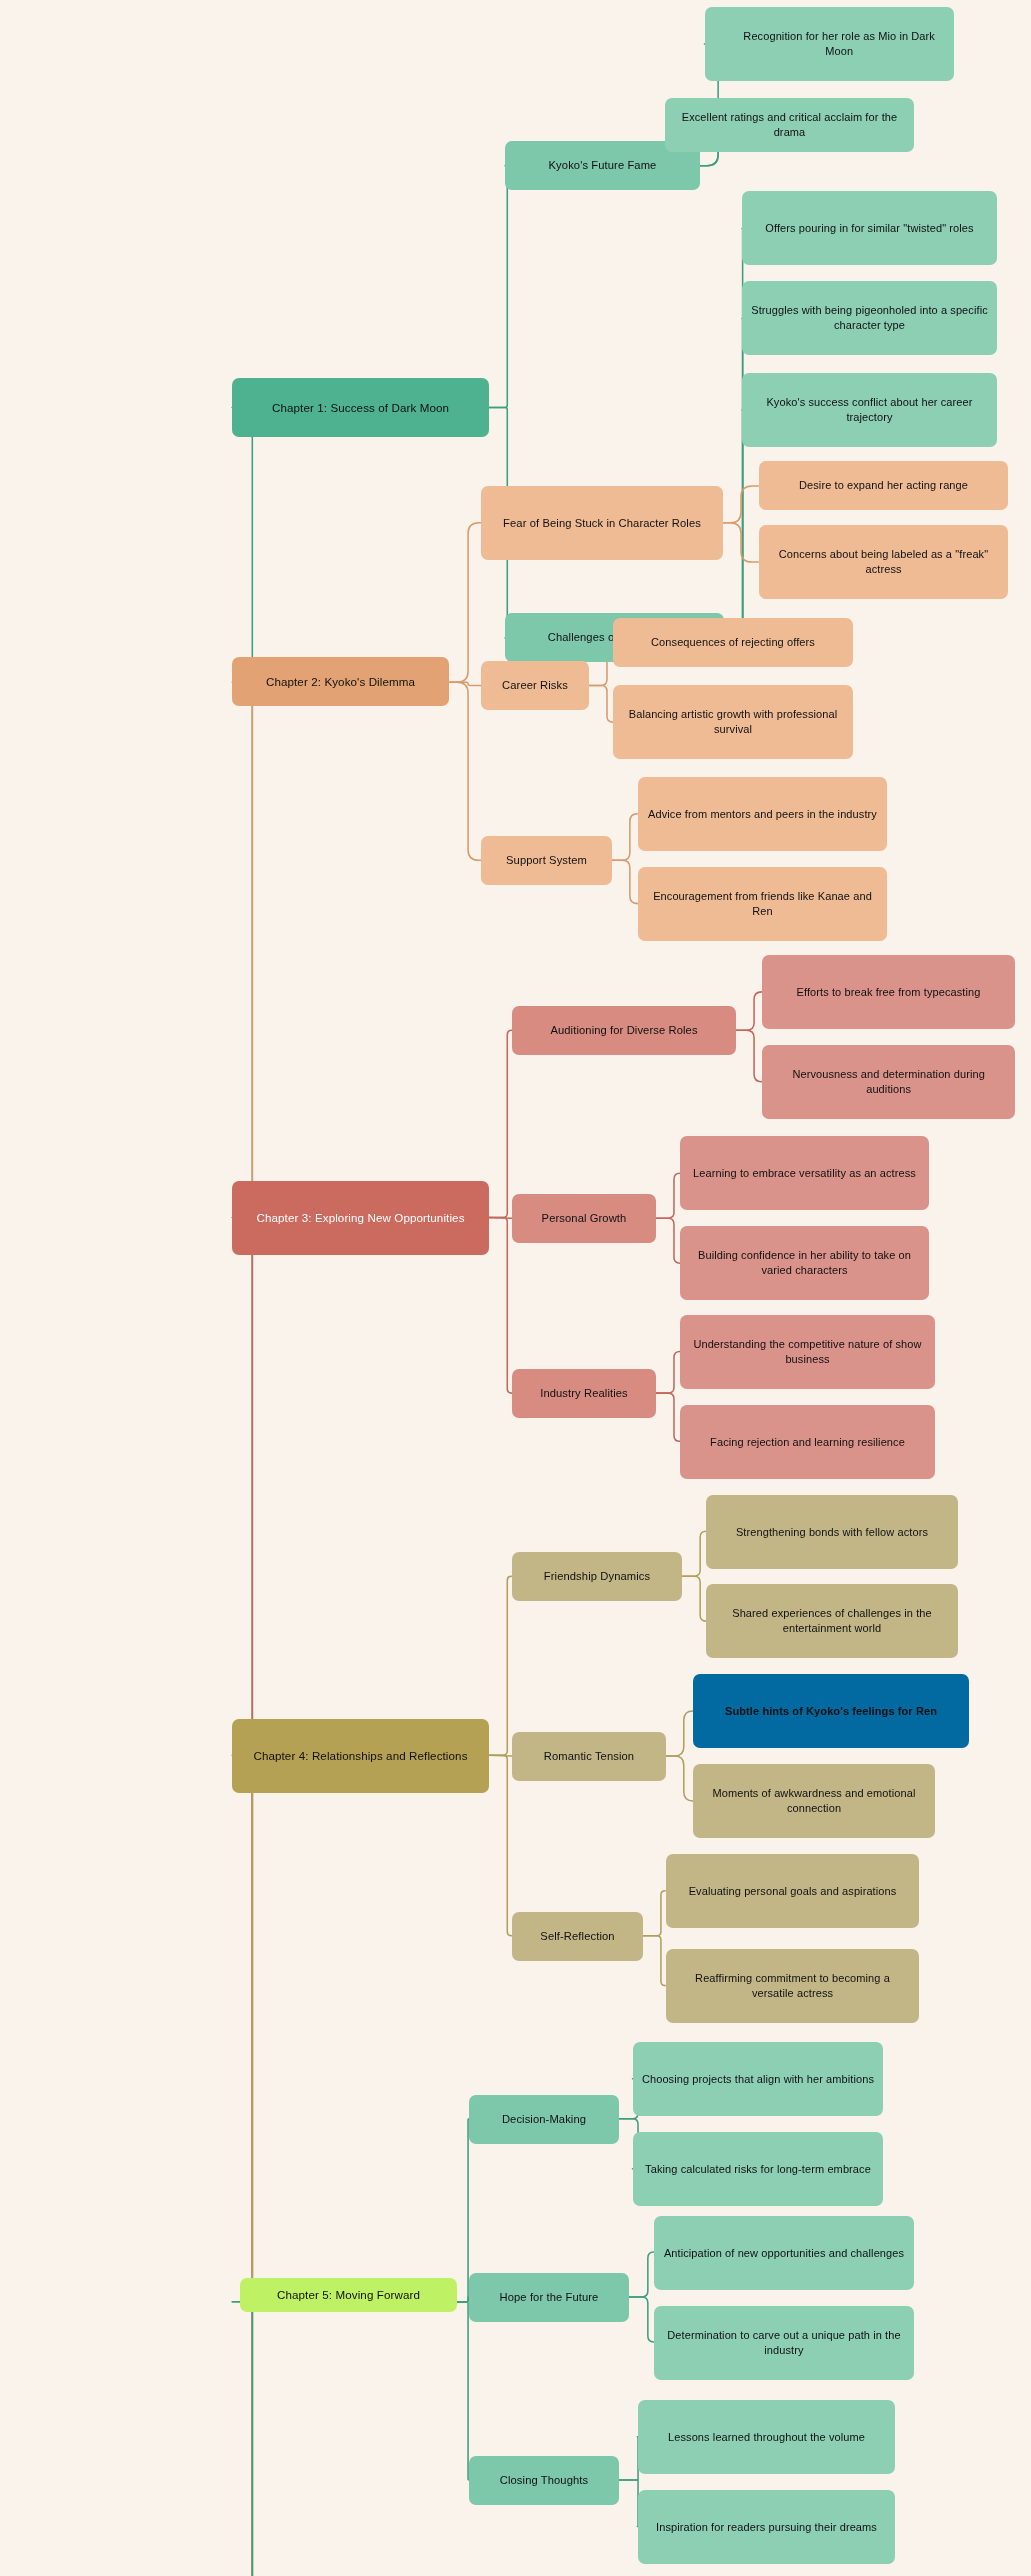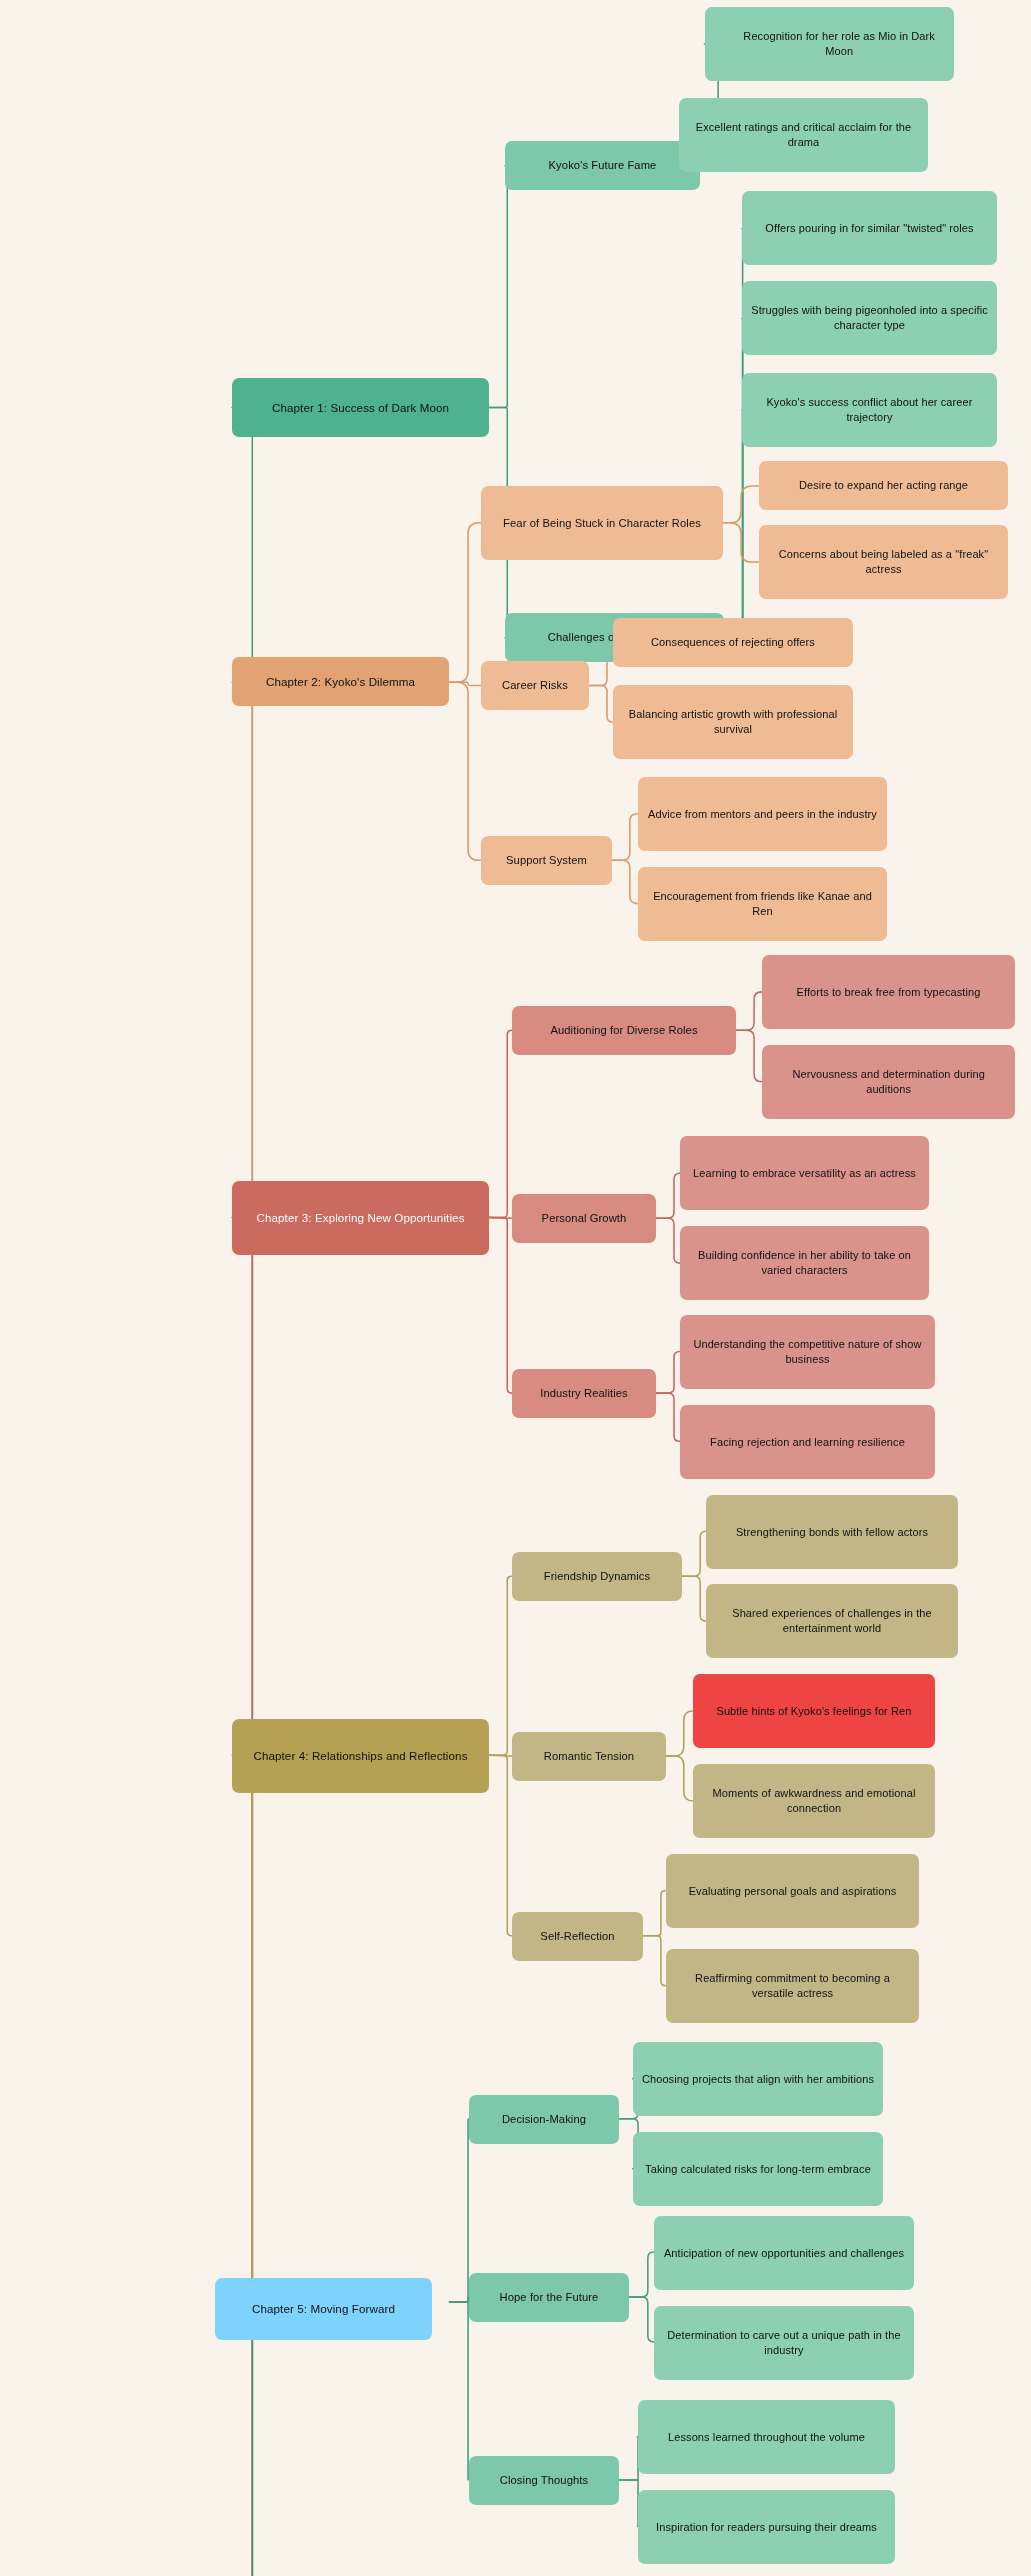--- a/index.html
+++ b/index.html
@@ -107,7 +107,7 @@
     <div class="node node-leaf" style="left: 705px; top: 6.5px; width: 249px; height: 74px; background: rgb(140, 207, 179); padding-left: 27px;">
       <span>Recognition for her role as Mio in Dark Moon</span>
     </div>
-    <div class="node node-leaf" style="left: 679px; top: 98px; width: 249px; height: 74px; background: rgb(140, 207, 179);">
+    <div class="node node-leaf" style="left: 665px; top: 98px; width: 249px; height: 54px; background: rgb(140, 207, 179);">
       <span>Excellent ratings and critical acclaim for the drama</span>
     </div>
     <div class="node node-topic" style="left: 505px; top: 613px; width: 219px; height: 49px; background: rgb(125, 199, 171);">

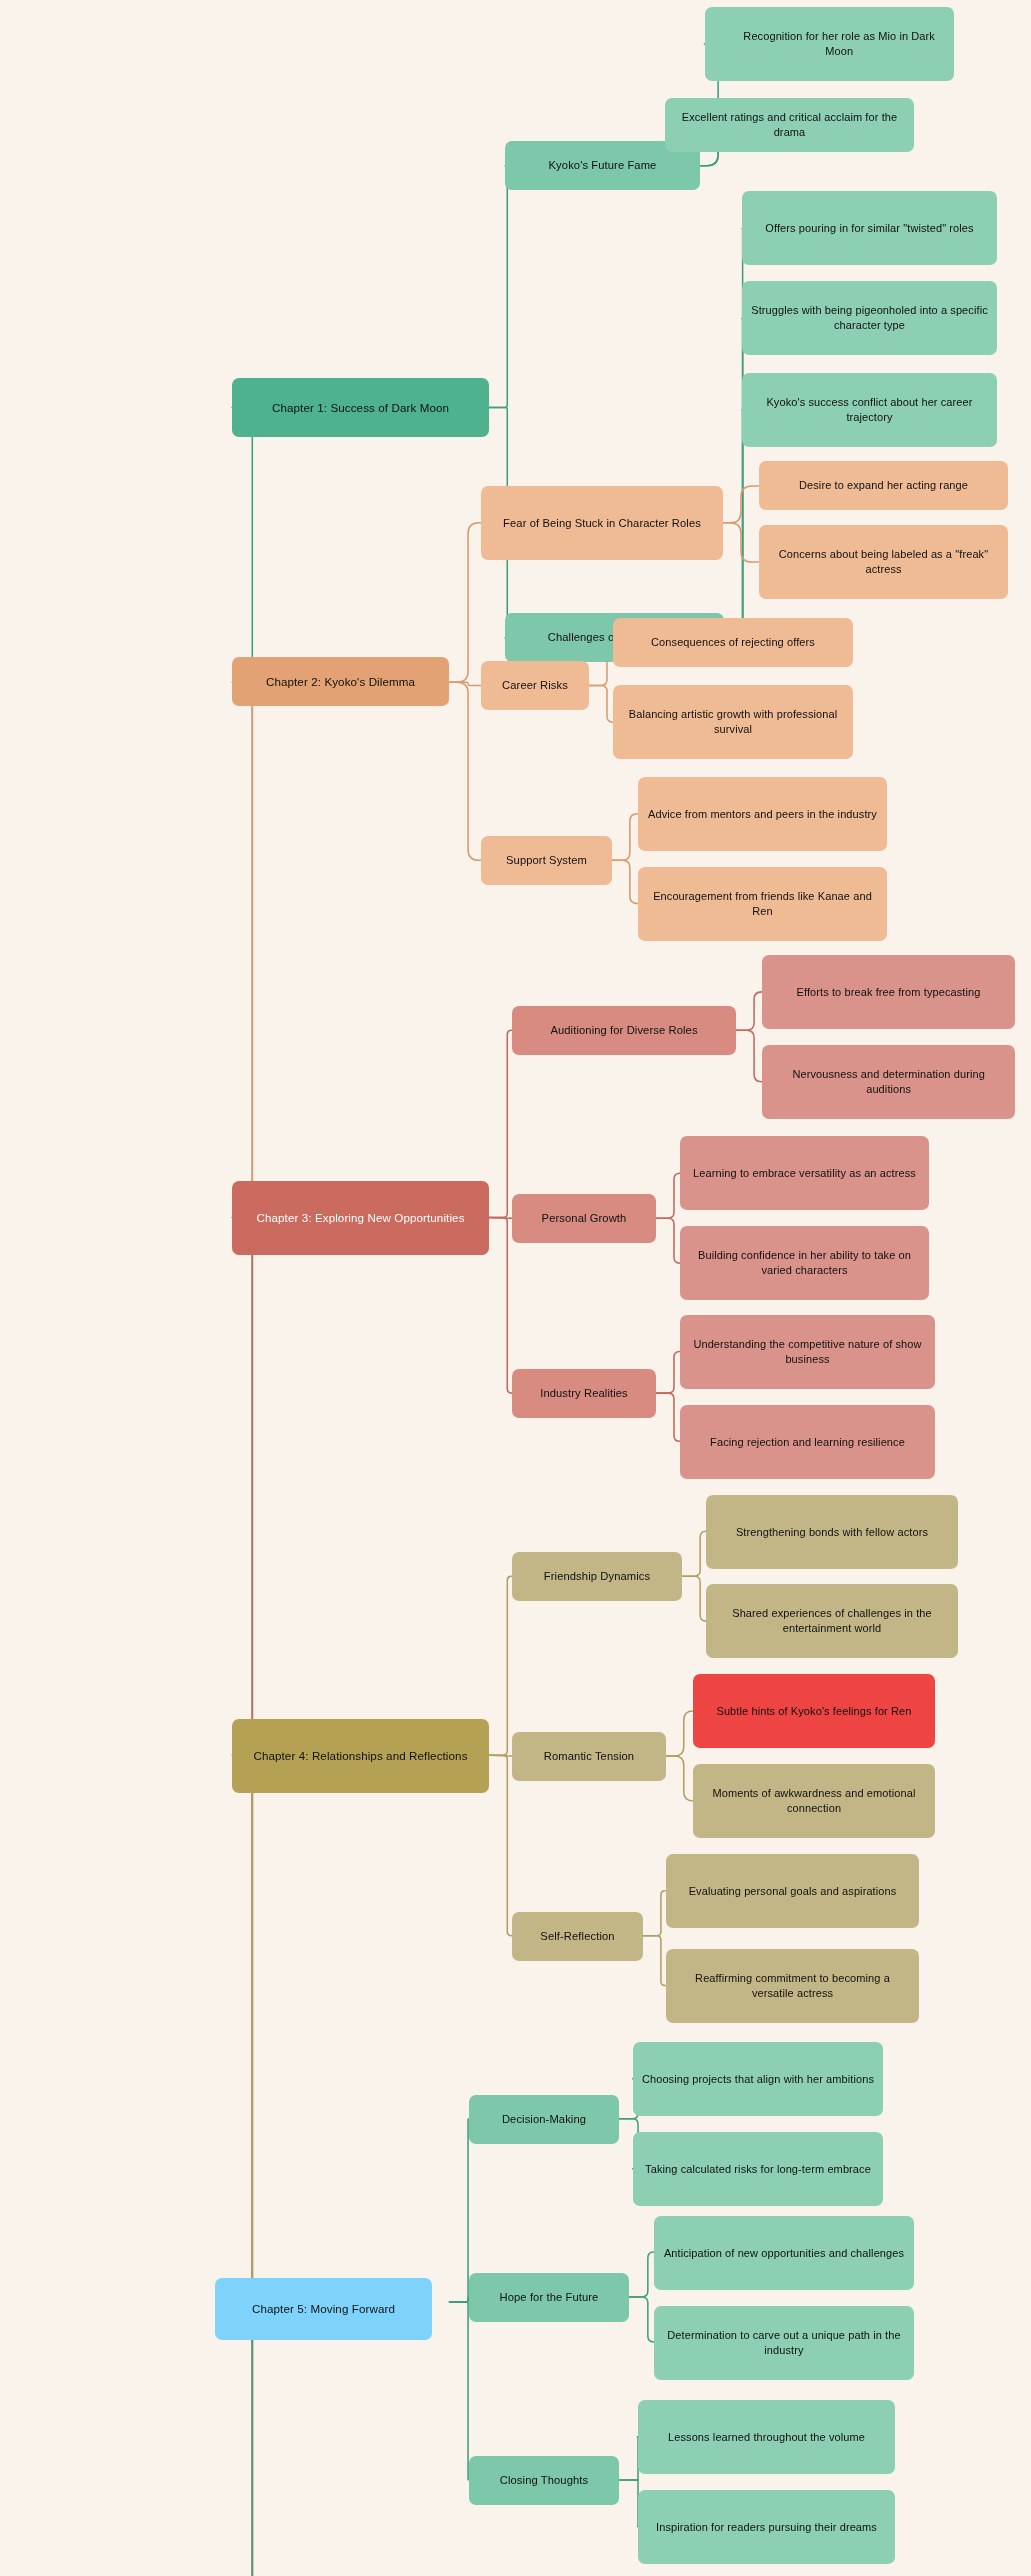--- a/index.html
+++ b/index.html
@@ -197,7 +197,7 @@
     <div class="node node-topic" style="left: 512px; top: 1732px; width: 154px; height: 49px; background: rgb(194, 182, 135);">
       <span>Romantic Tension</span>
     </div>
-    <div class="node node-leaf" style="left: 693px; top: 1674px; width: 242px; height: 74px; background: #ef4444;">
+    <div class="node node-leaf" style="left: 693px; top: 1674px; width: 276px; height: 74px; background: #0369a1; font-weight: bold;">
       <span>Subtle hints of Kyoko's feelings for Ren</span>
     </div>
     <div class="node node-leaf" style="left: 693px; top: 1764px; width: 242px; height: 74px; background: rgb(194, 182, 135);">

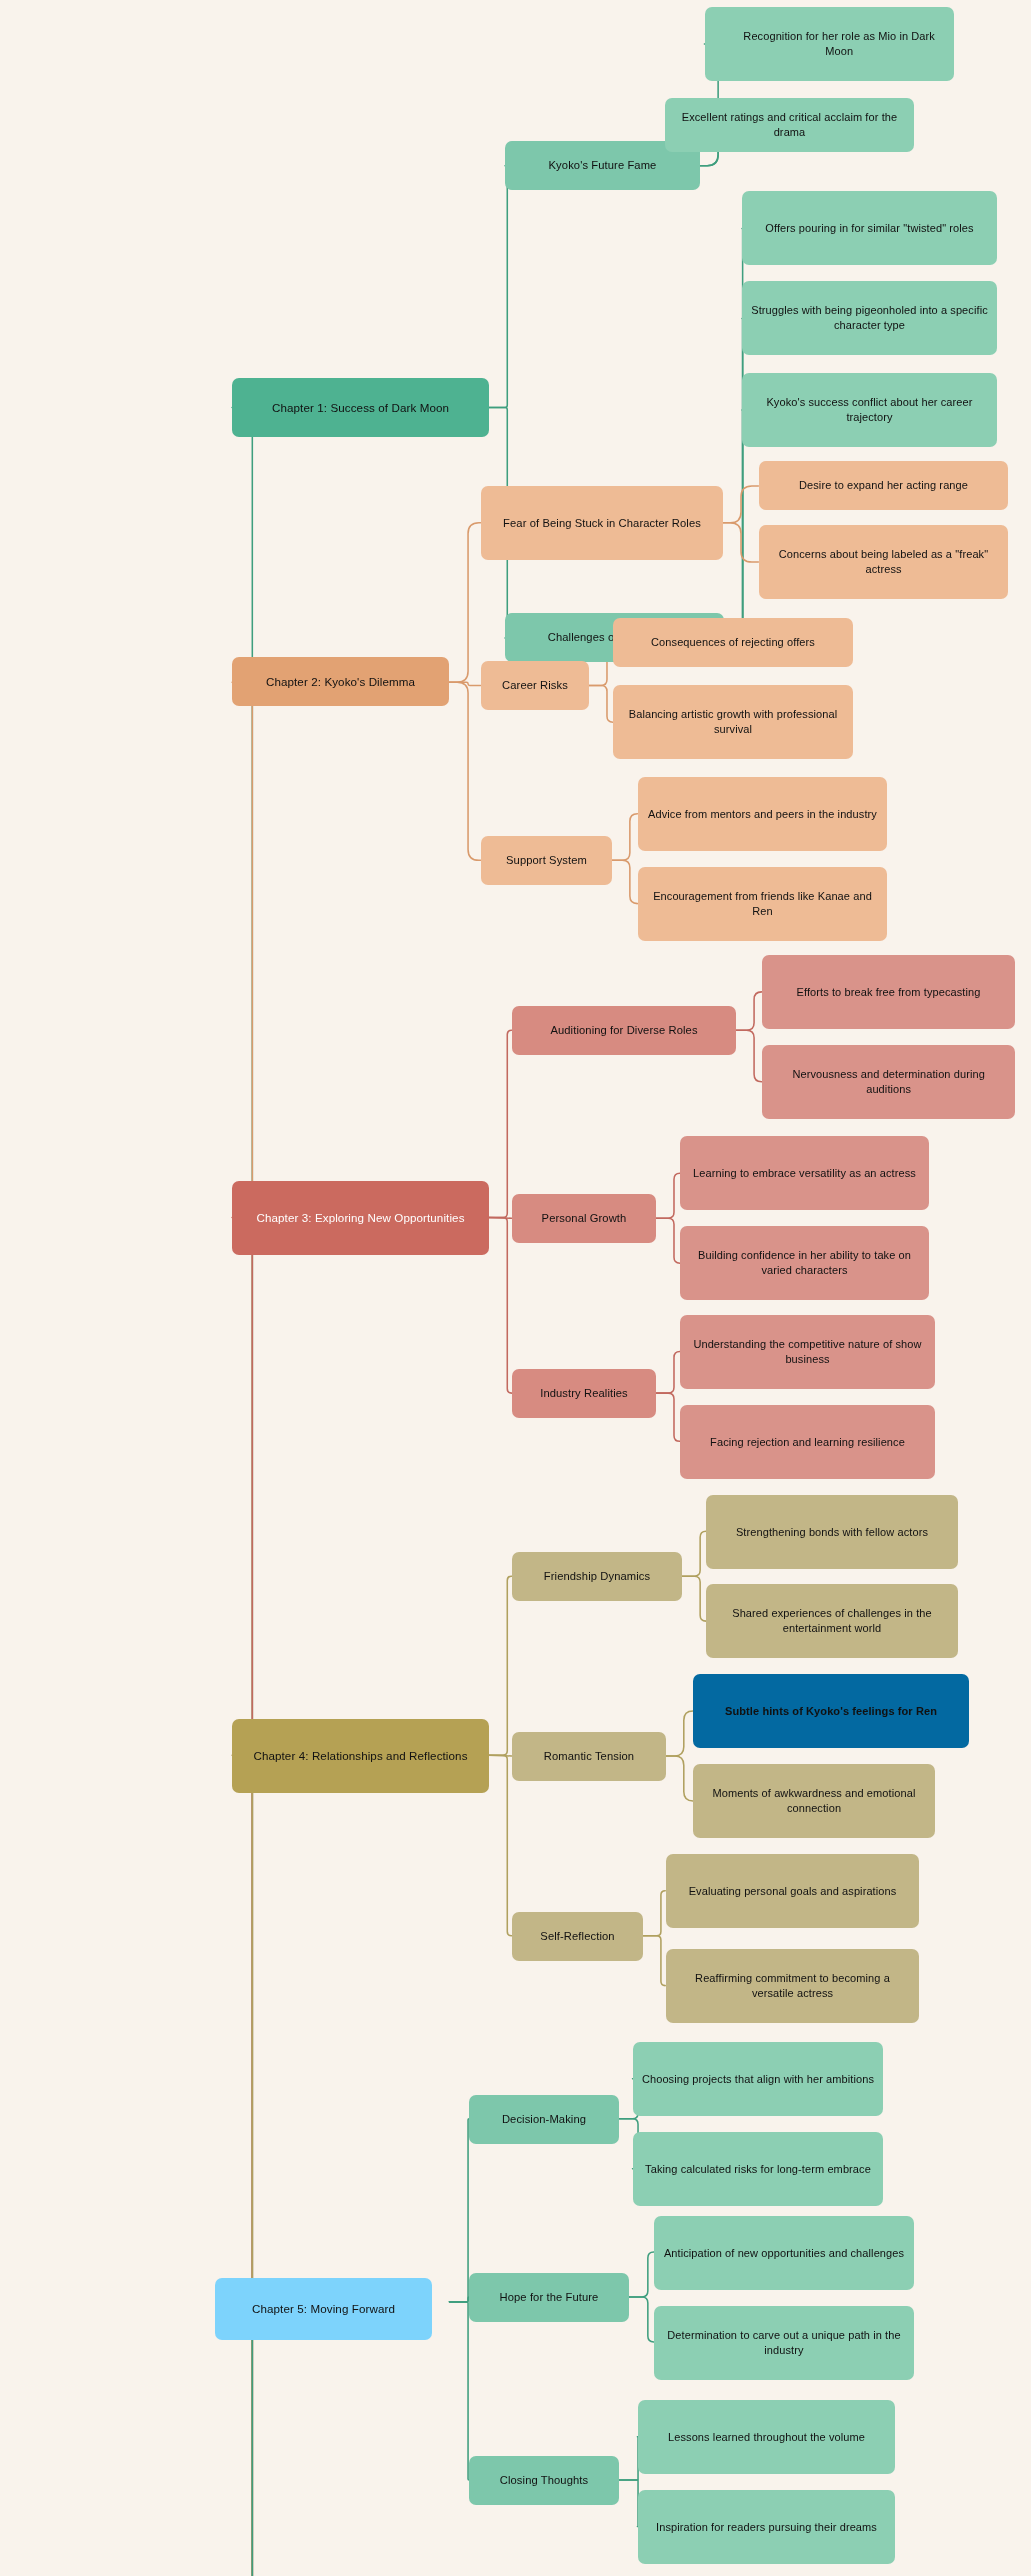--- a/index.html
+++ b/index.html
@@ -212,7 +212,7 @@
     <div class="node node-leaf" style="left: 666px; top: 1949px; width: 253px; height: 74px; background: rgb(194, 182, 135);">
       <span>Reaffirming commitment to becoming a versatile actress</span>
     </div>
-    <div class="node node-chapter" style="left: 215px; top: 2278px; width: 217px; height: 62px; background: #7dd3fc;">
+    <div class="node node-chapter" style="left: 240px; top: 2278px; width: 217px; height: 34px; background: #bef264;">
       <span>Chapter 5: Moving Forward</span>
     </div>
     <div class="node node-topic" style="left: 469px; top: 2095px; width: 150px; height: 49px; background: rgb(125, 199, 171);">

